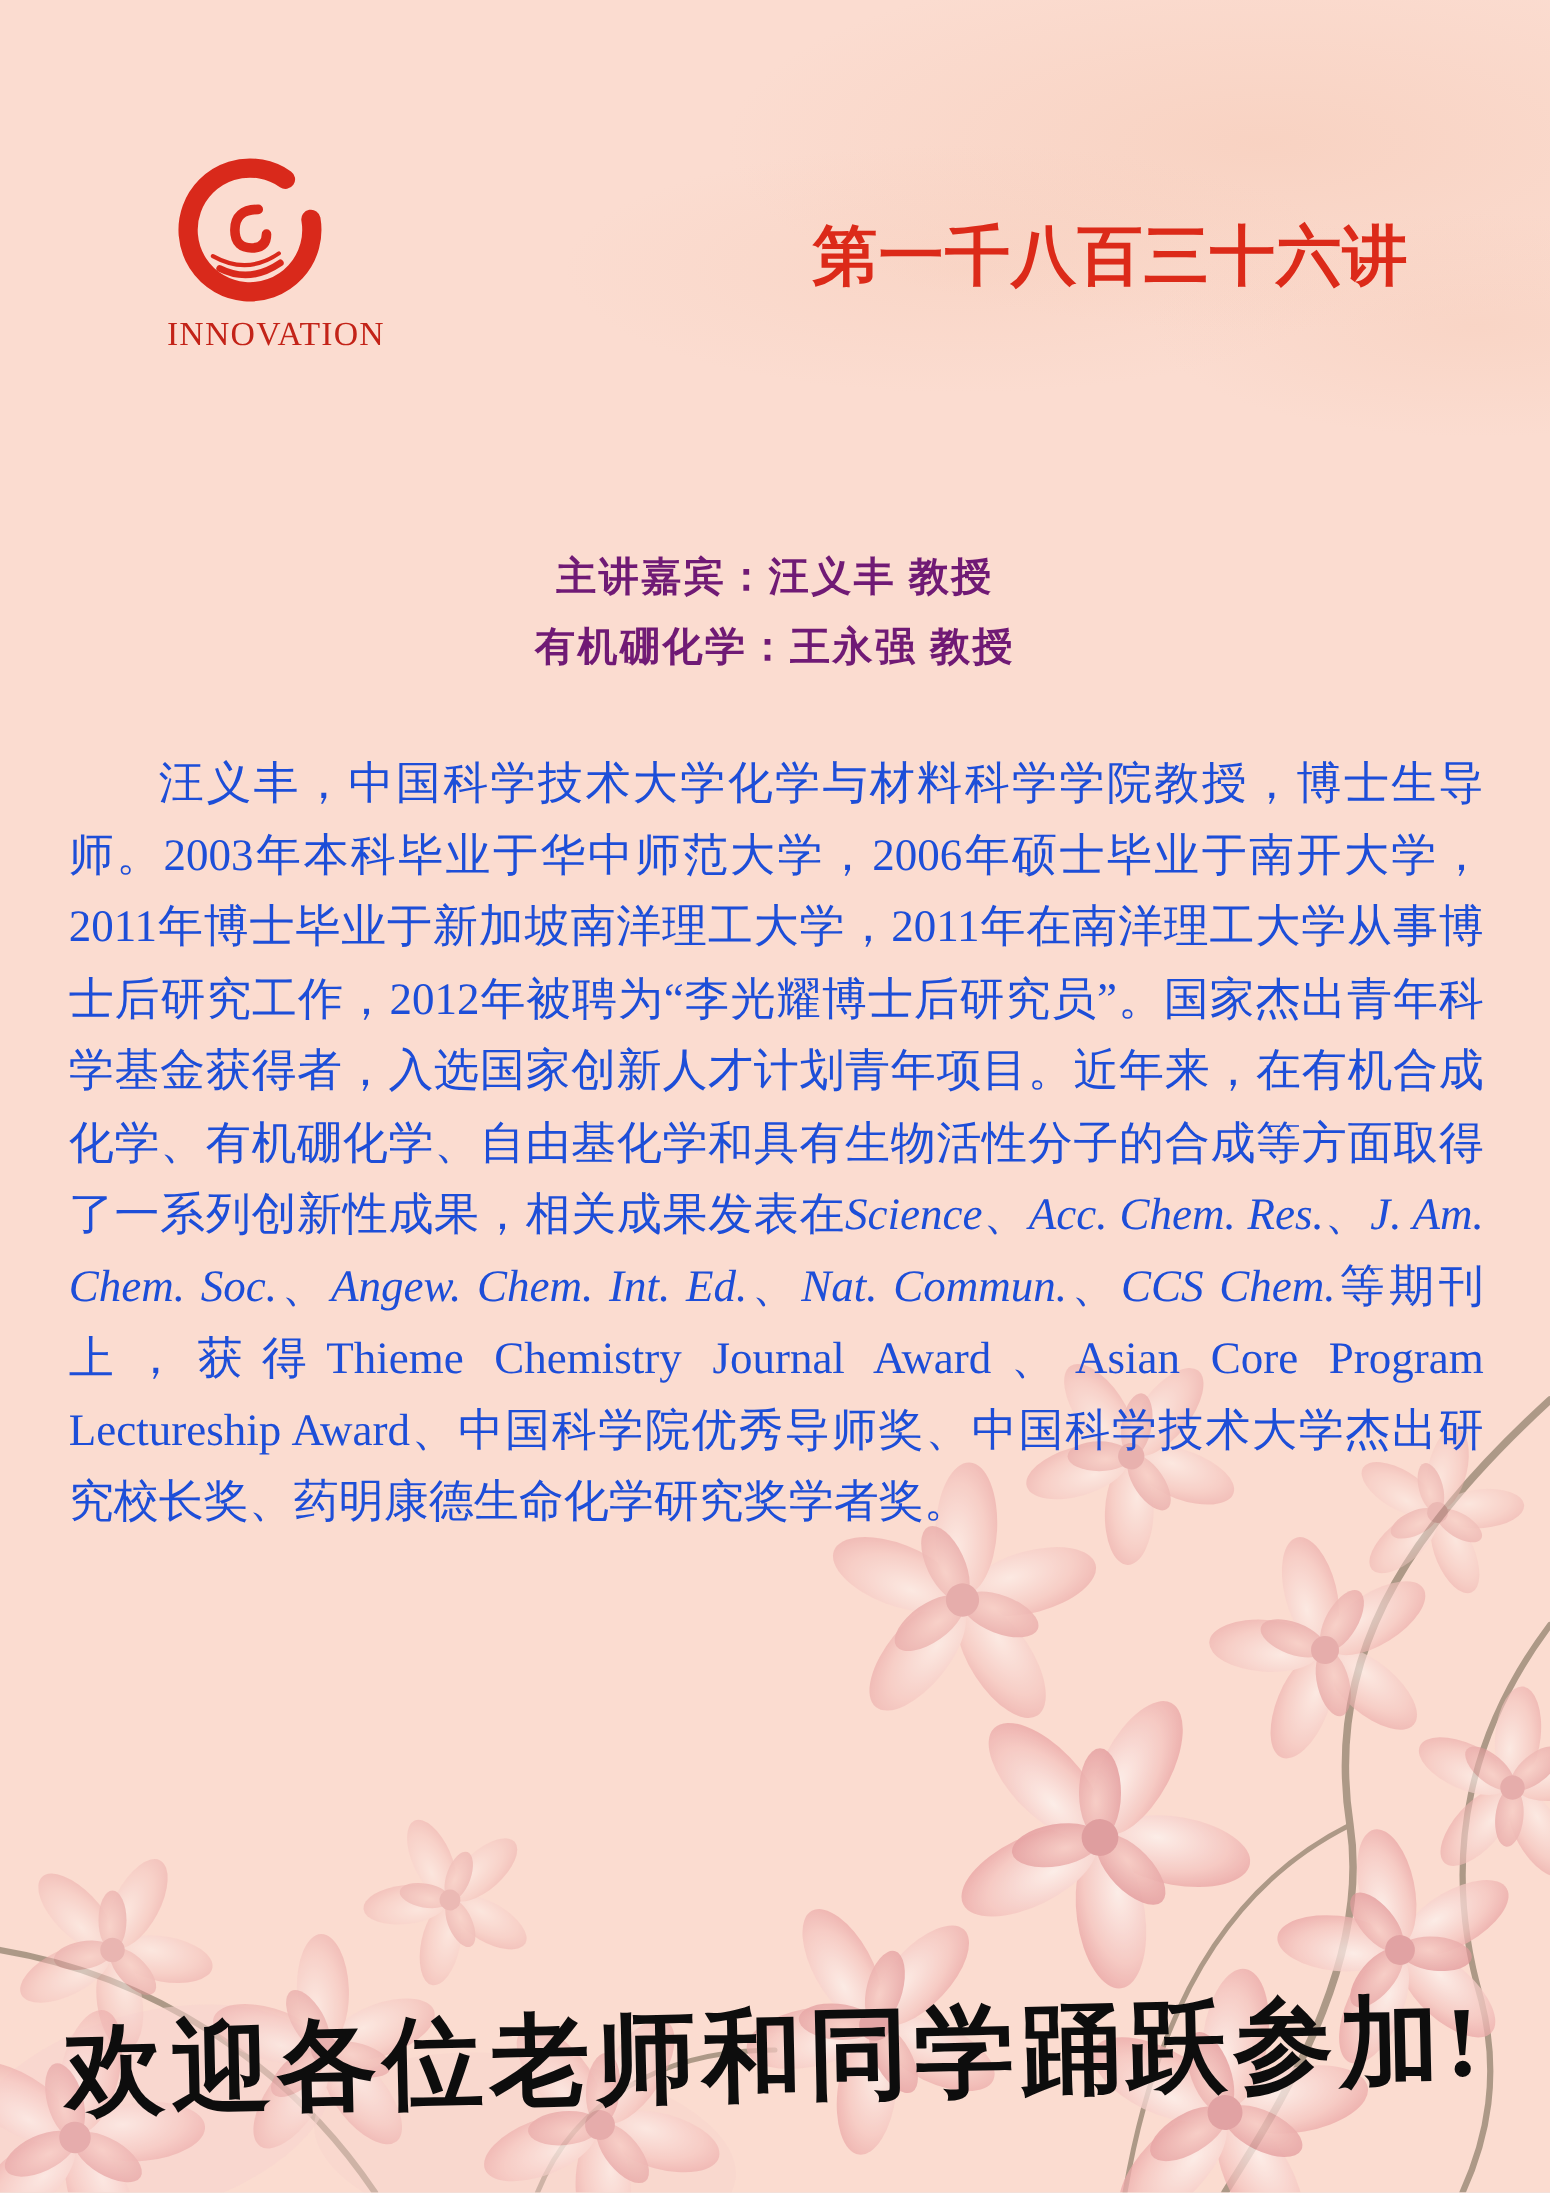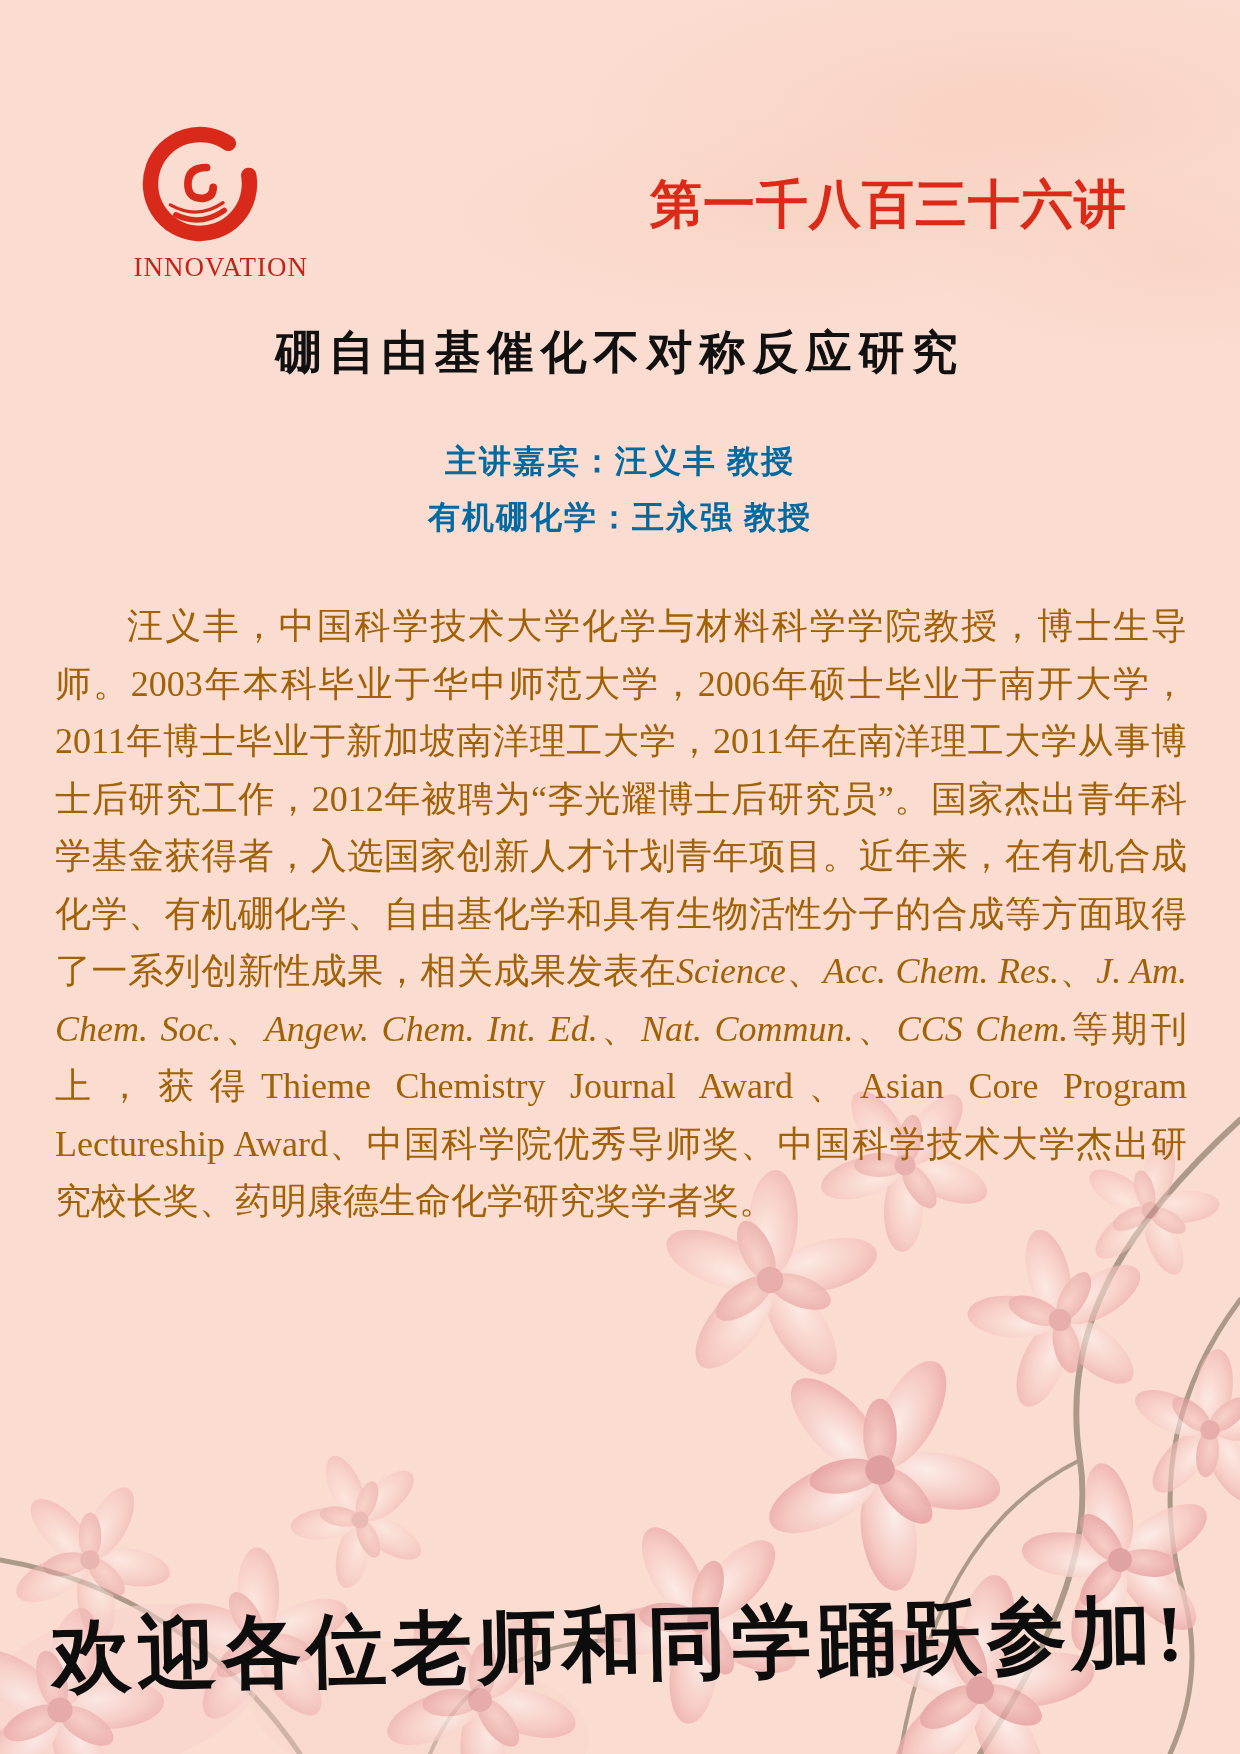--- a/index.html
+++ b/index.html
@@ -152,7 +152,6 @@
     </div>
     <div class="lecture-number">第一千八百三十六讲</div>
 
-    <h2 class="talk-title">硼自由基催化不对称反应研究</h2>
 
     <div class="person-line speaker-line">
       <span>主讲嘉宾：</span><span>汪义丰 教授</span>

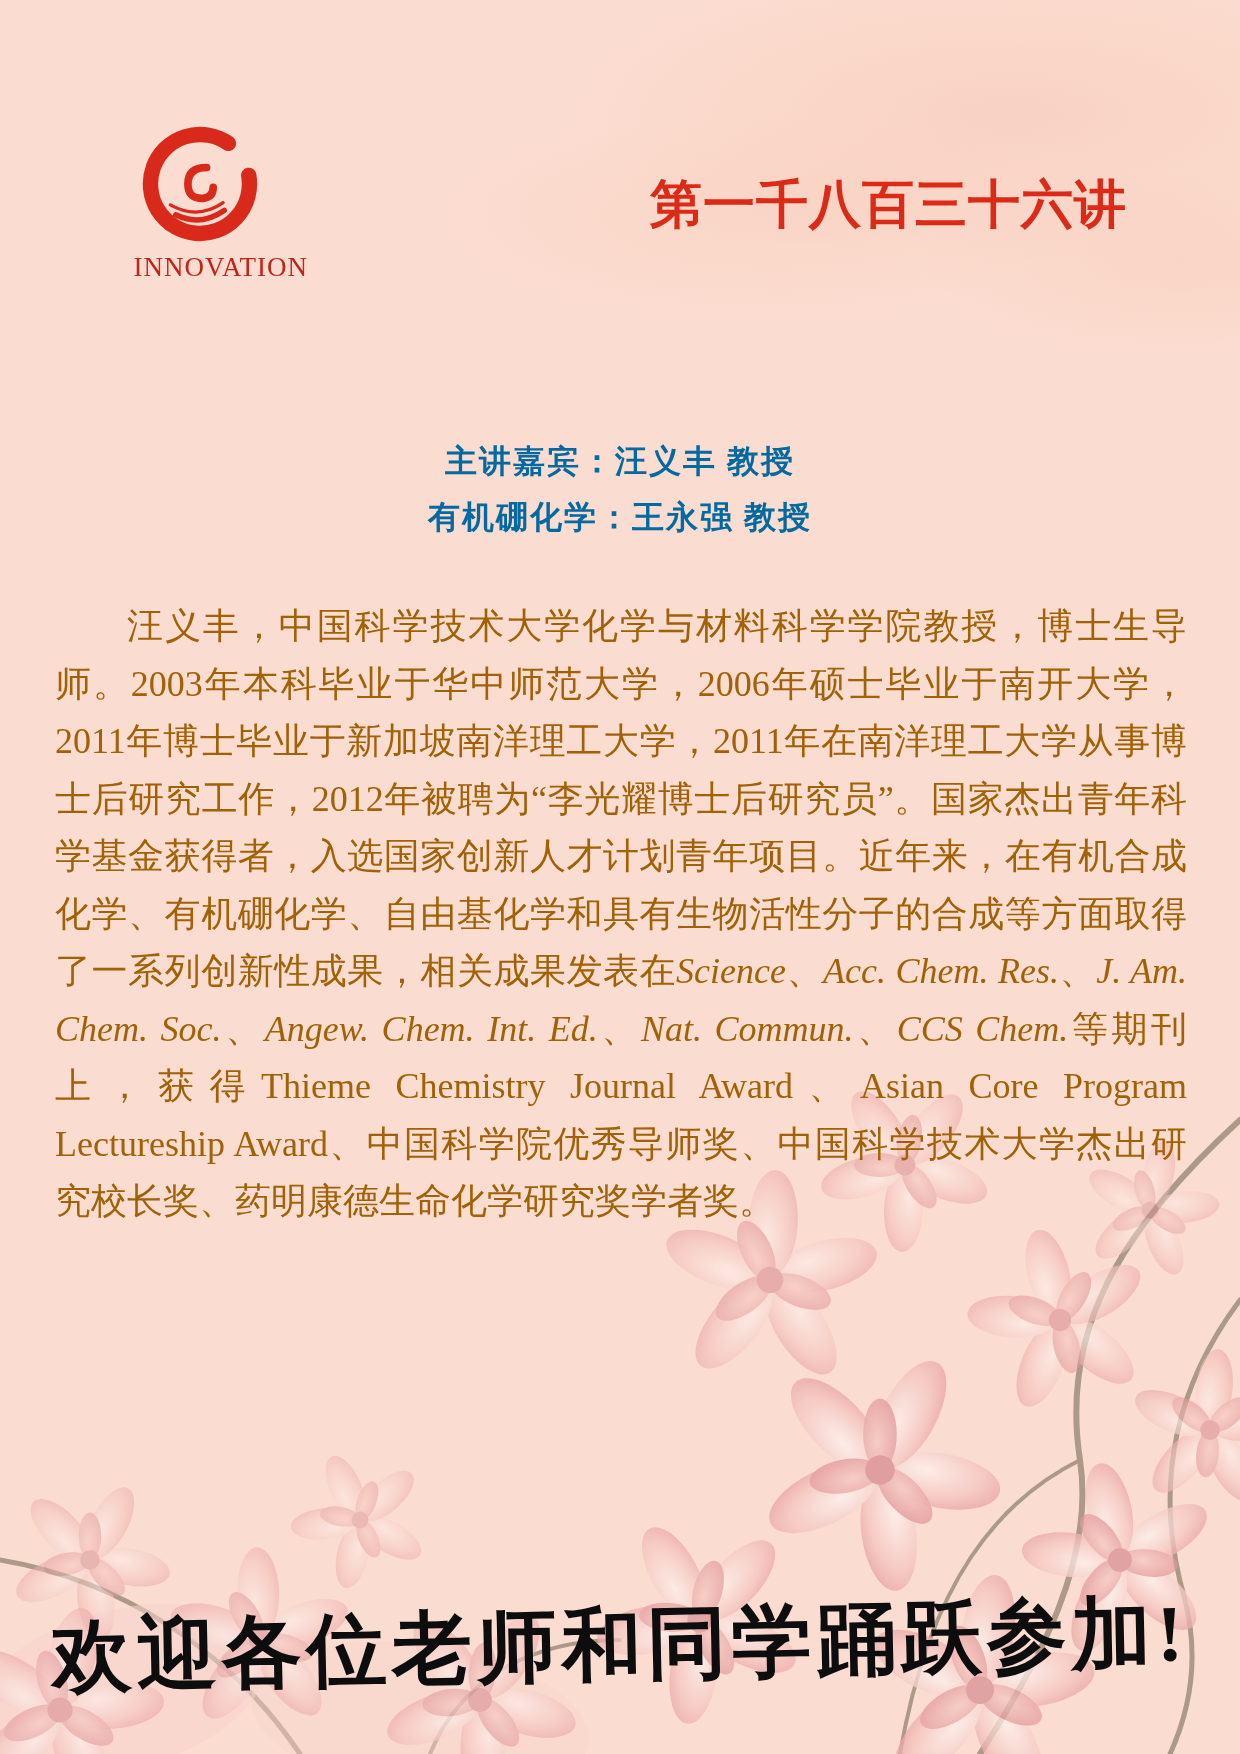--- a/index.html
+++ b/index.html
@@ -43,7 +43,7 @@
   }
   .person-line{
     position:absolute;left:0;right:0;text-align:center;
-    font-size:32px;font-weight:bold;color:#0369a1;letter-spacing:2px;
+    font-size:32px;font-weight:bold;color:#701a75;letter-spacing:2px;
   }
   .speaker-line{top:440px;}
   .host-line{top:496px;}

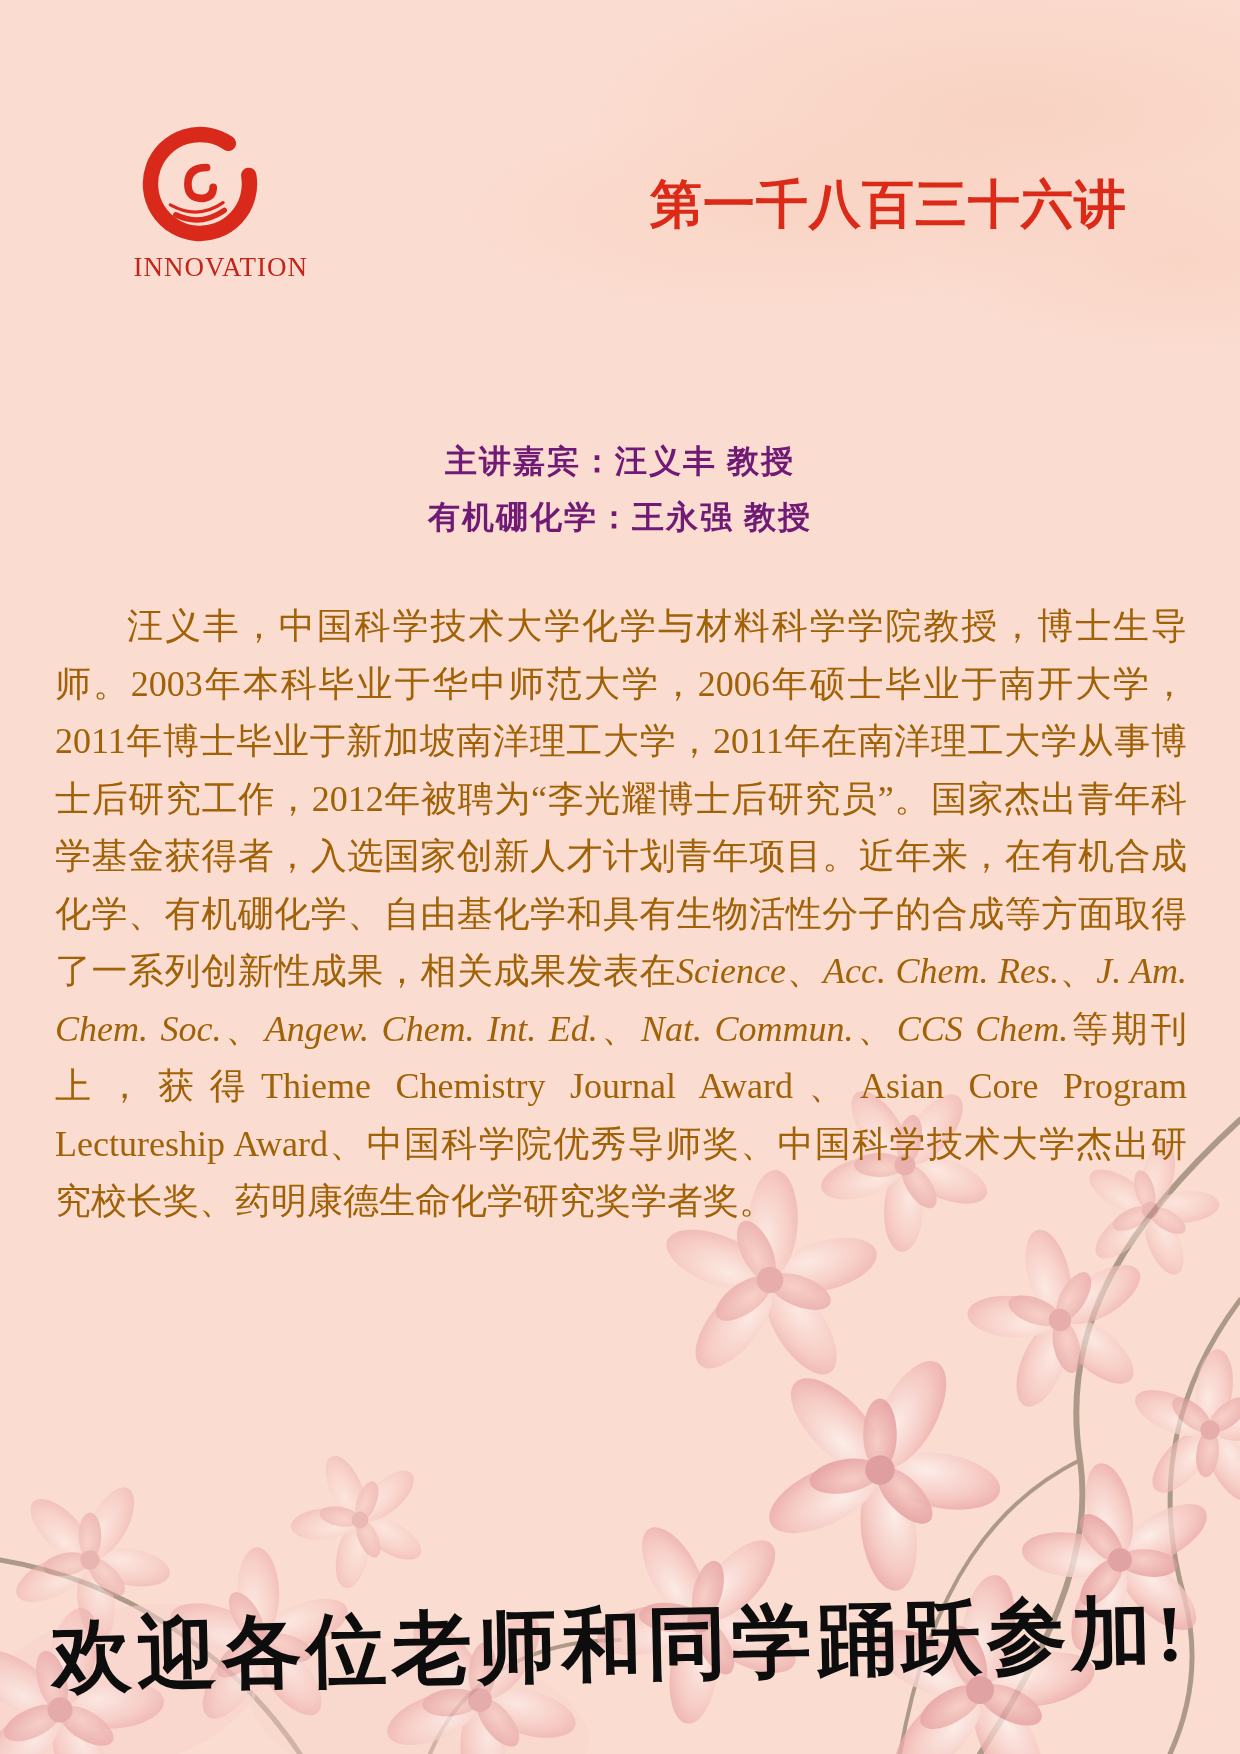--- a/index.html
+++ b/index.html
@@ -51,7 +51,7 @@
   
   .bio{
     position:absolute;left:55px;right:53px;top:598px;margin:0;
-    font-size:36px;line-height:57.5px;color:#a16207;
+    font-size:36px;line-height:57.5px;color:#1d4ed8;
     text-align:justify;text-indent:2em;
   }
   .bio .it{font-style:italic;font-family:"Liberation Serif", serif;}

